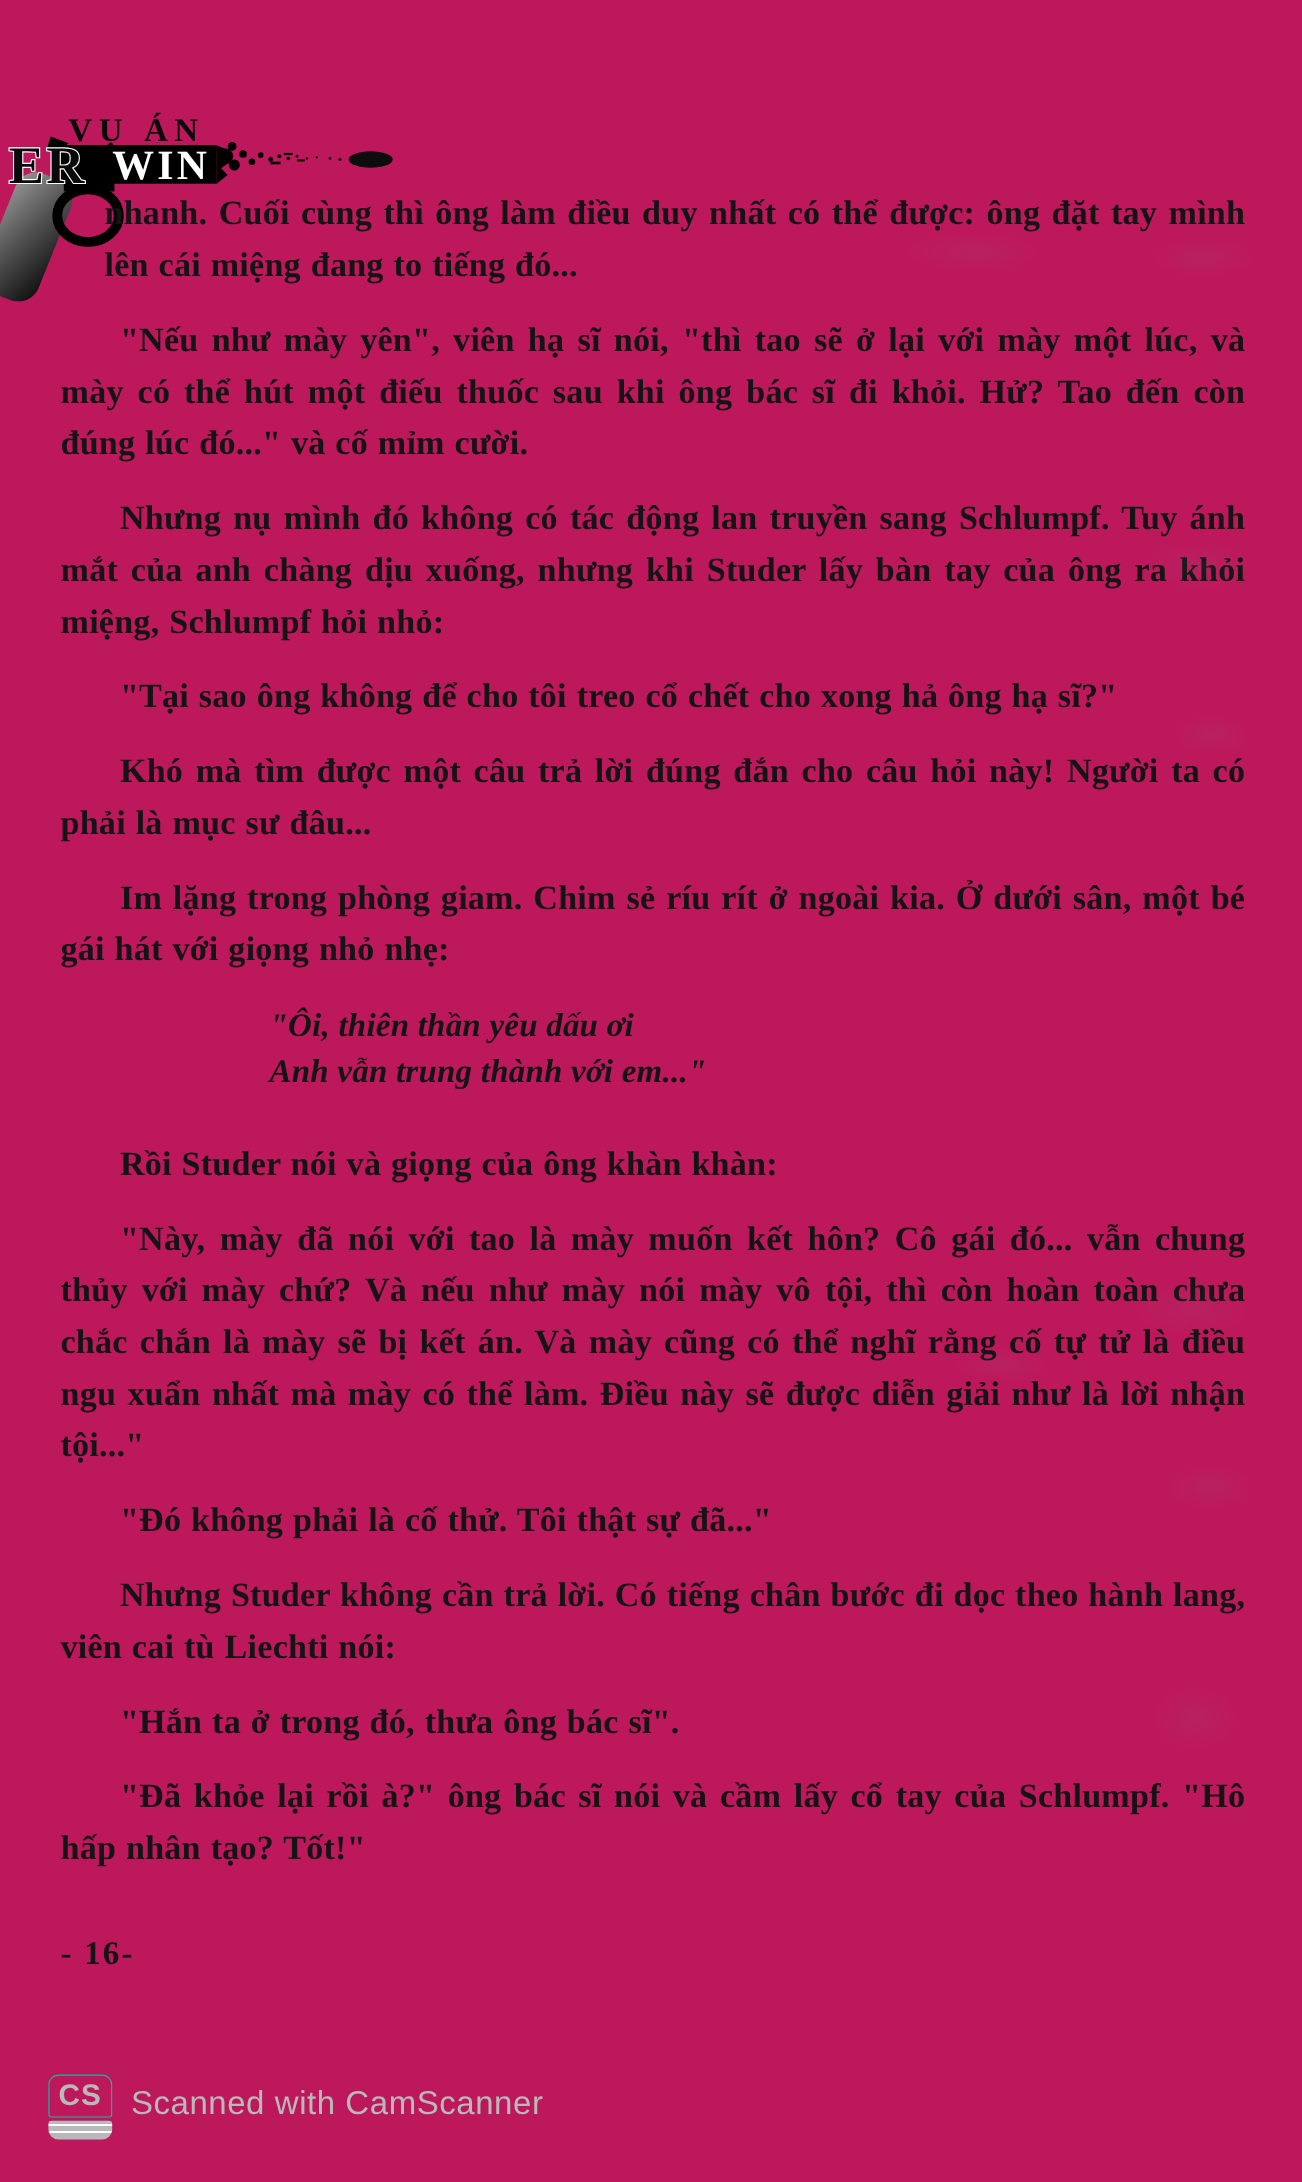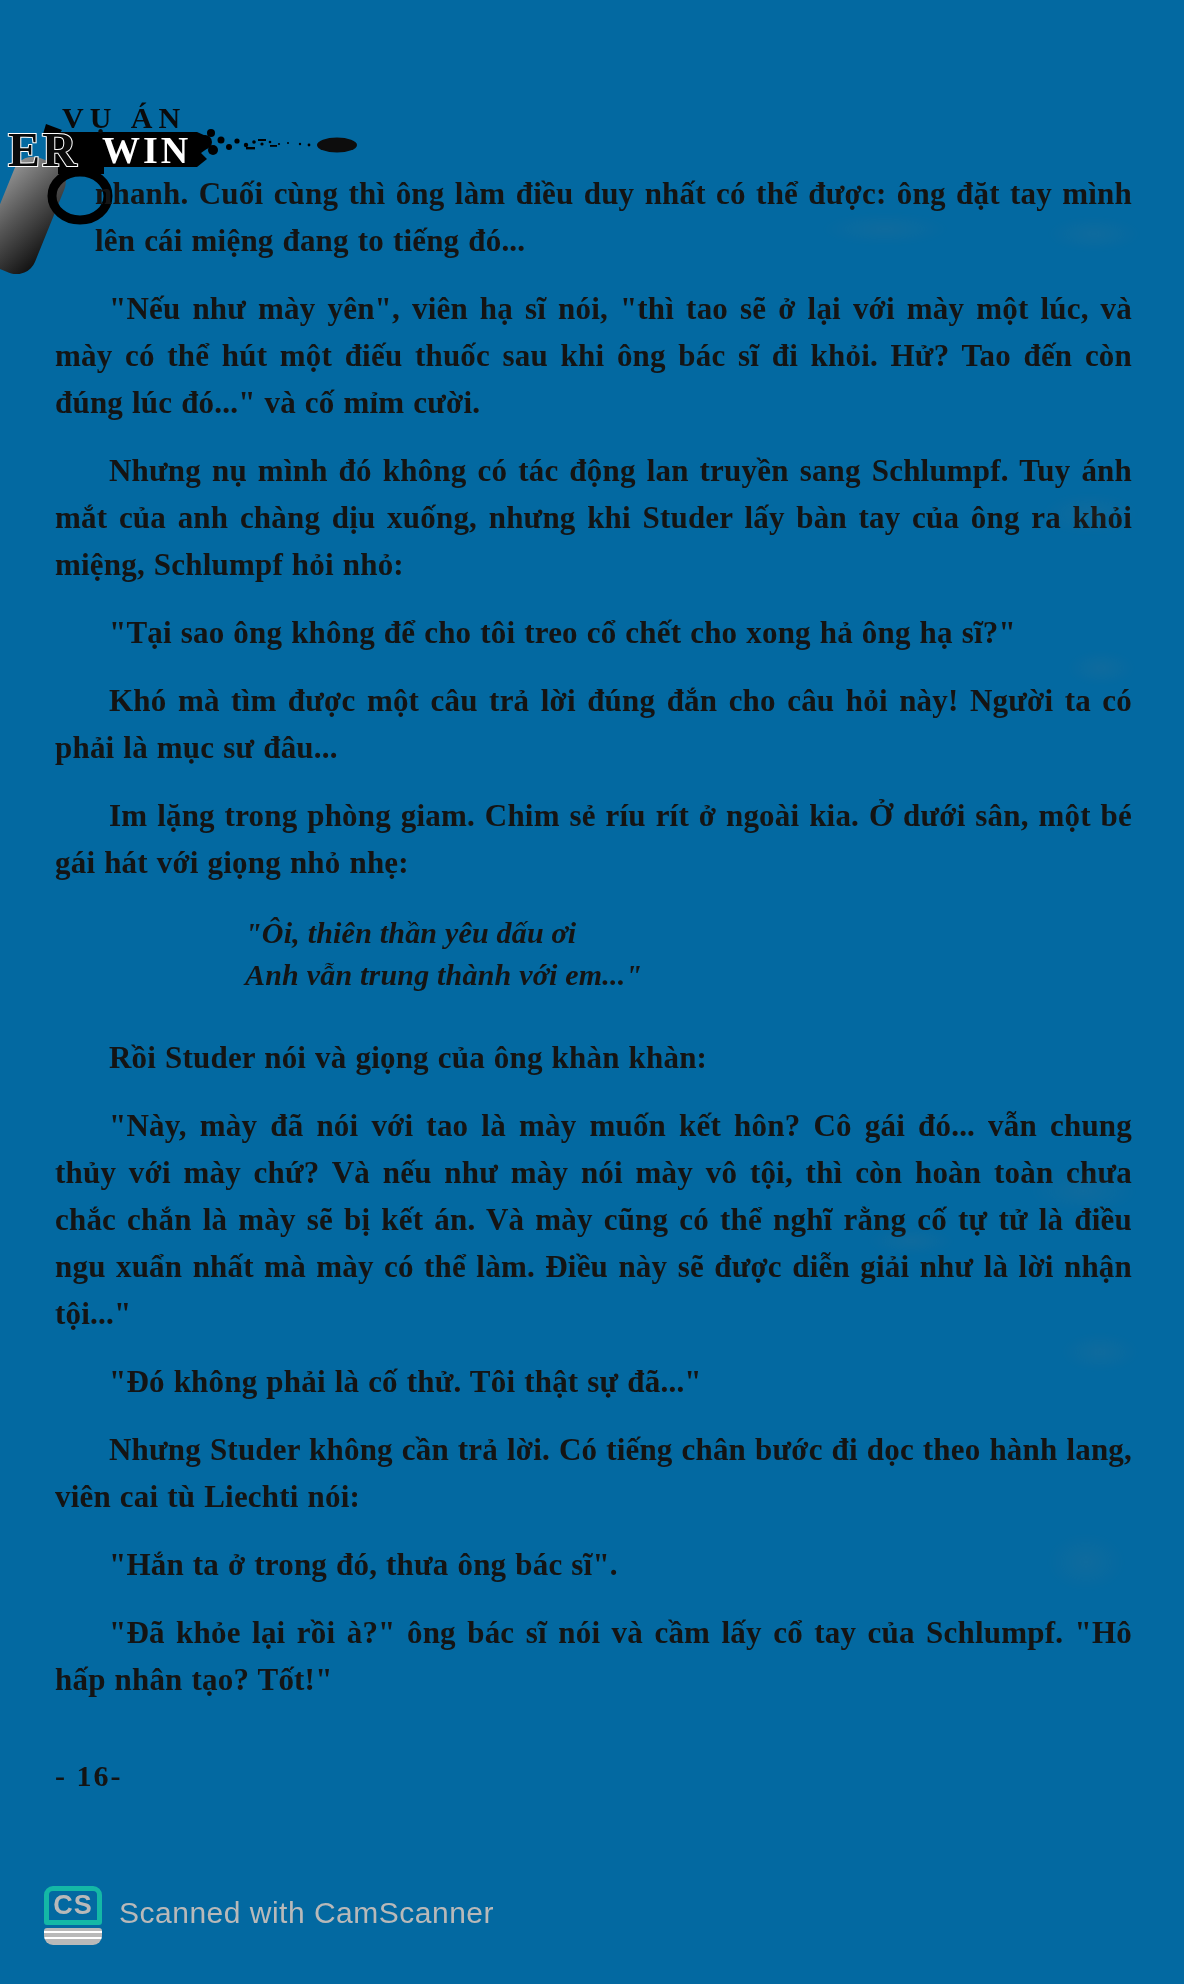--- a/index.html
+++ b/index.html
@@ -5,7 +5,7 @@
   html,body{margin:0;padding:0;background:#ffffff;}
   .page{
     position:relative;width:1184px;height:1984px;margin:0 auto;
-    background:#0369a1;overflow:hidden;
+    background:#be185d;overflow:hidden;
     font-family:"Liberation Serif","DejaVu Serif",serif;color:#141414;
   }
   

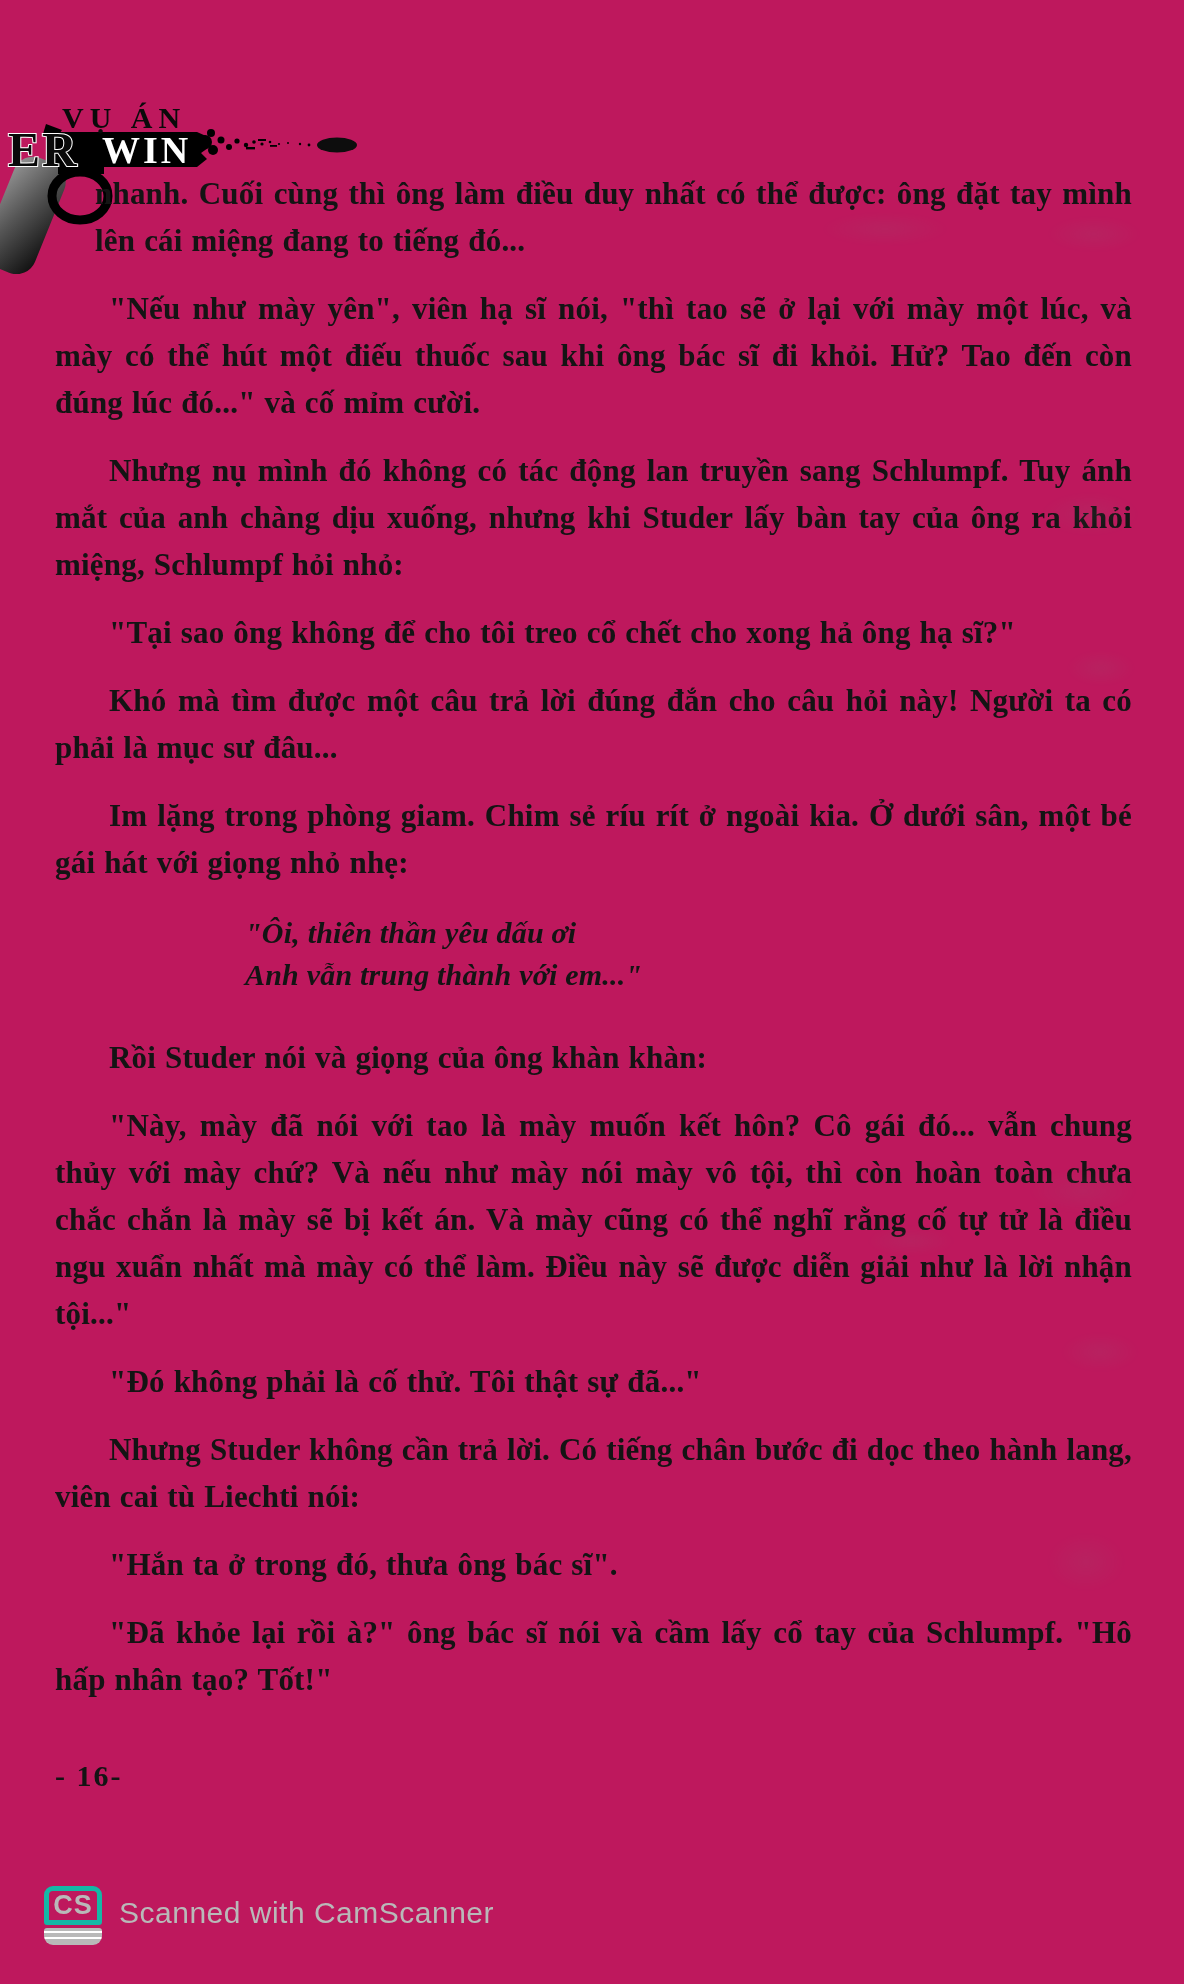--- a/index.html
+++ b/index.html
@@ -38,7 +38,7 @@
   }
   .cs-badge{width:58px;flex:0 0 auto;}
   .cs-box{
-    box-sizing:border-box;height:39px;border:5px solid #14b8a6;
+    box-sizing:border-box;height:39px;border:1px solid #14b8a6;
     border-radius:9px 9px 3px 3px;display:flex;align-items:center;justify-content:center;
     font-size:27px;font-weight:700;letter-spacing:1px;color:#b9b9b9;
   }

